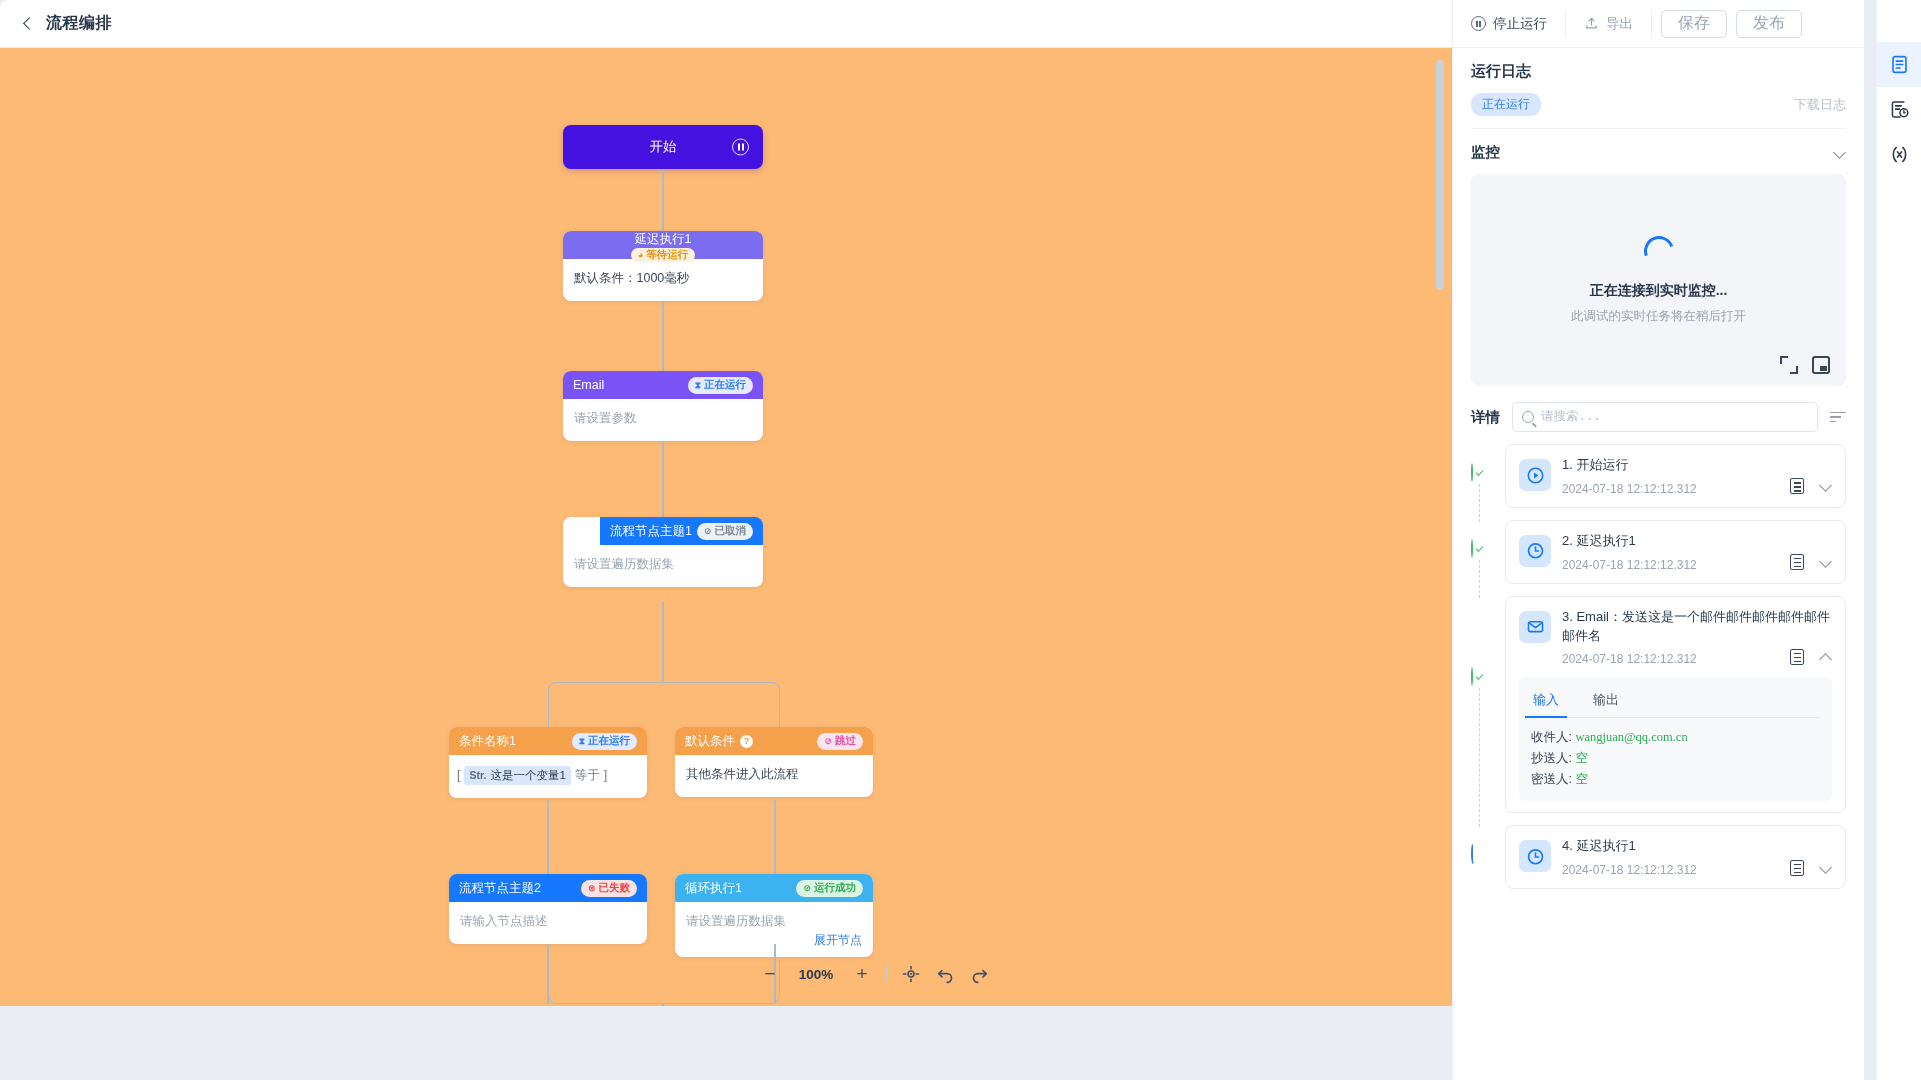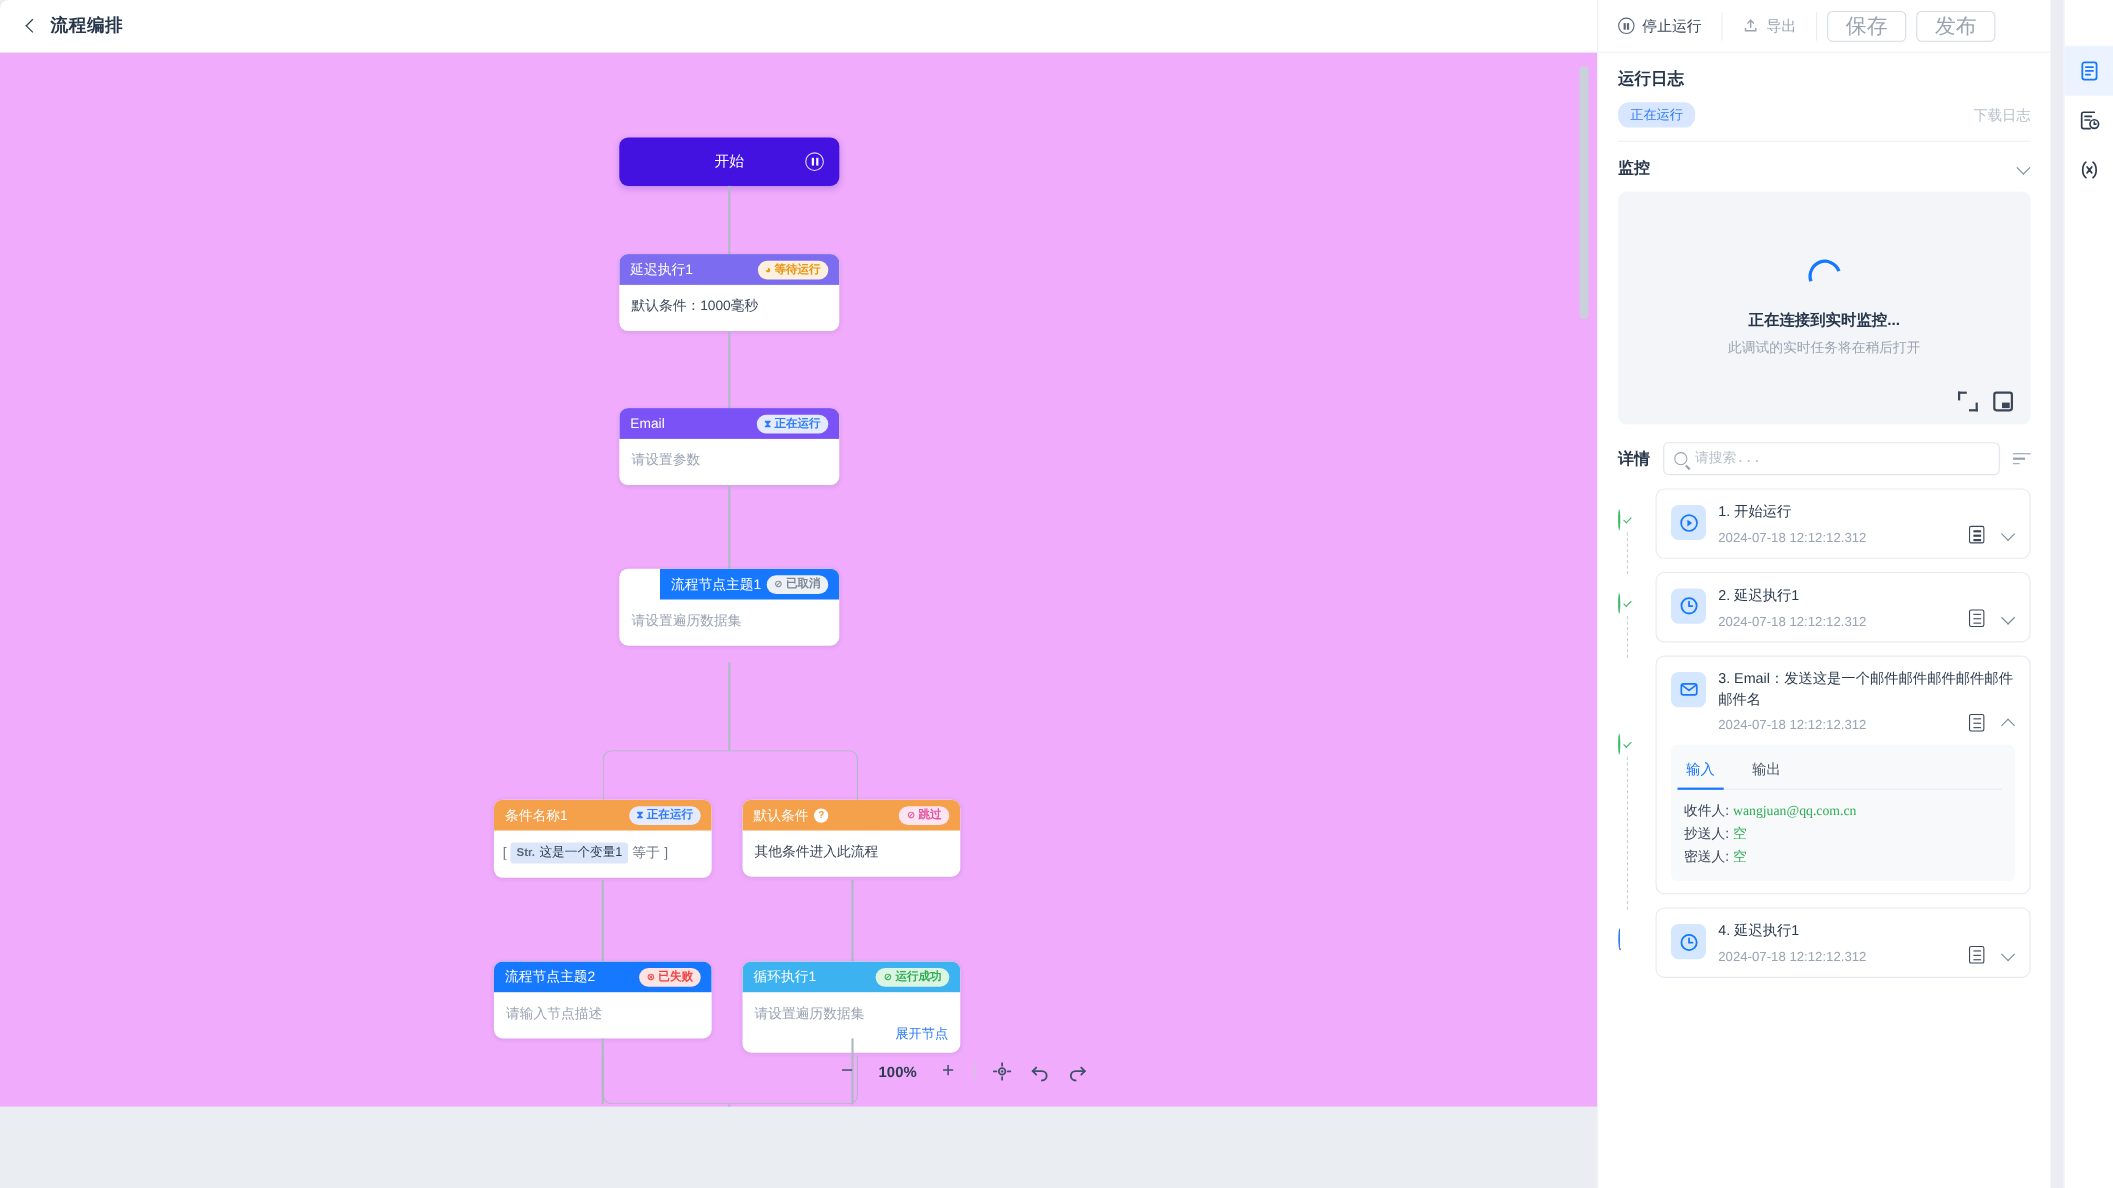--- a/index.html
+++ b/index.html
@@ -122,7 +122,7 @@
   .tb-sep{ width:1px; height:26px; background:#e9edf2; }
   .tb-btn{
     height:28px; padding:0 16px; border:1px solid #d6dce4; border-radius:5px;
-    background:#fff; color:#9aa4b2; font-size:19px; cursor:pointer; margin-left:9px;
+    background:#fff; color:#9aa4b2; font-size:16px; cursor:pointer; margin-left:9px;
   }
   .ico-pause{
     width:15px;height:15px;border:1.3px solid #5b6879;border-radius:50%;

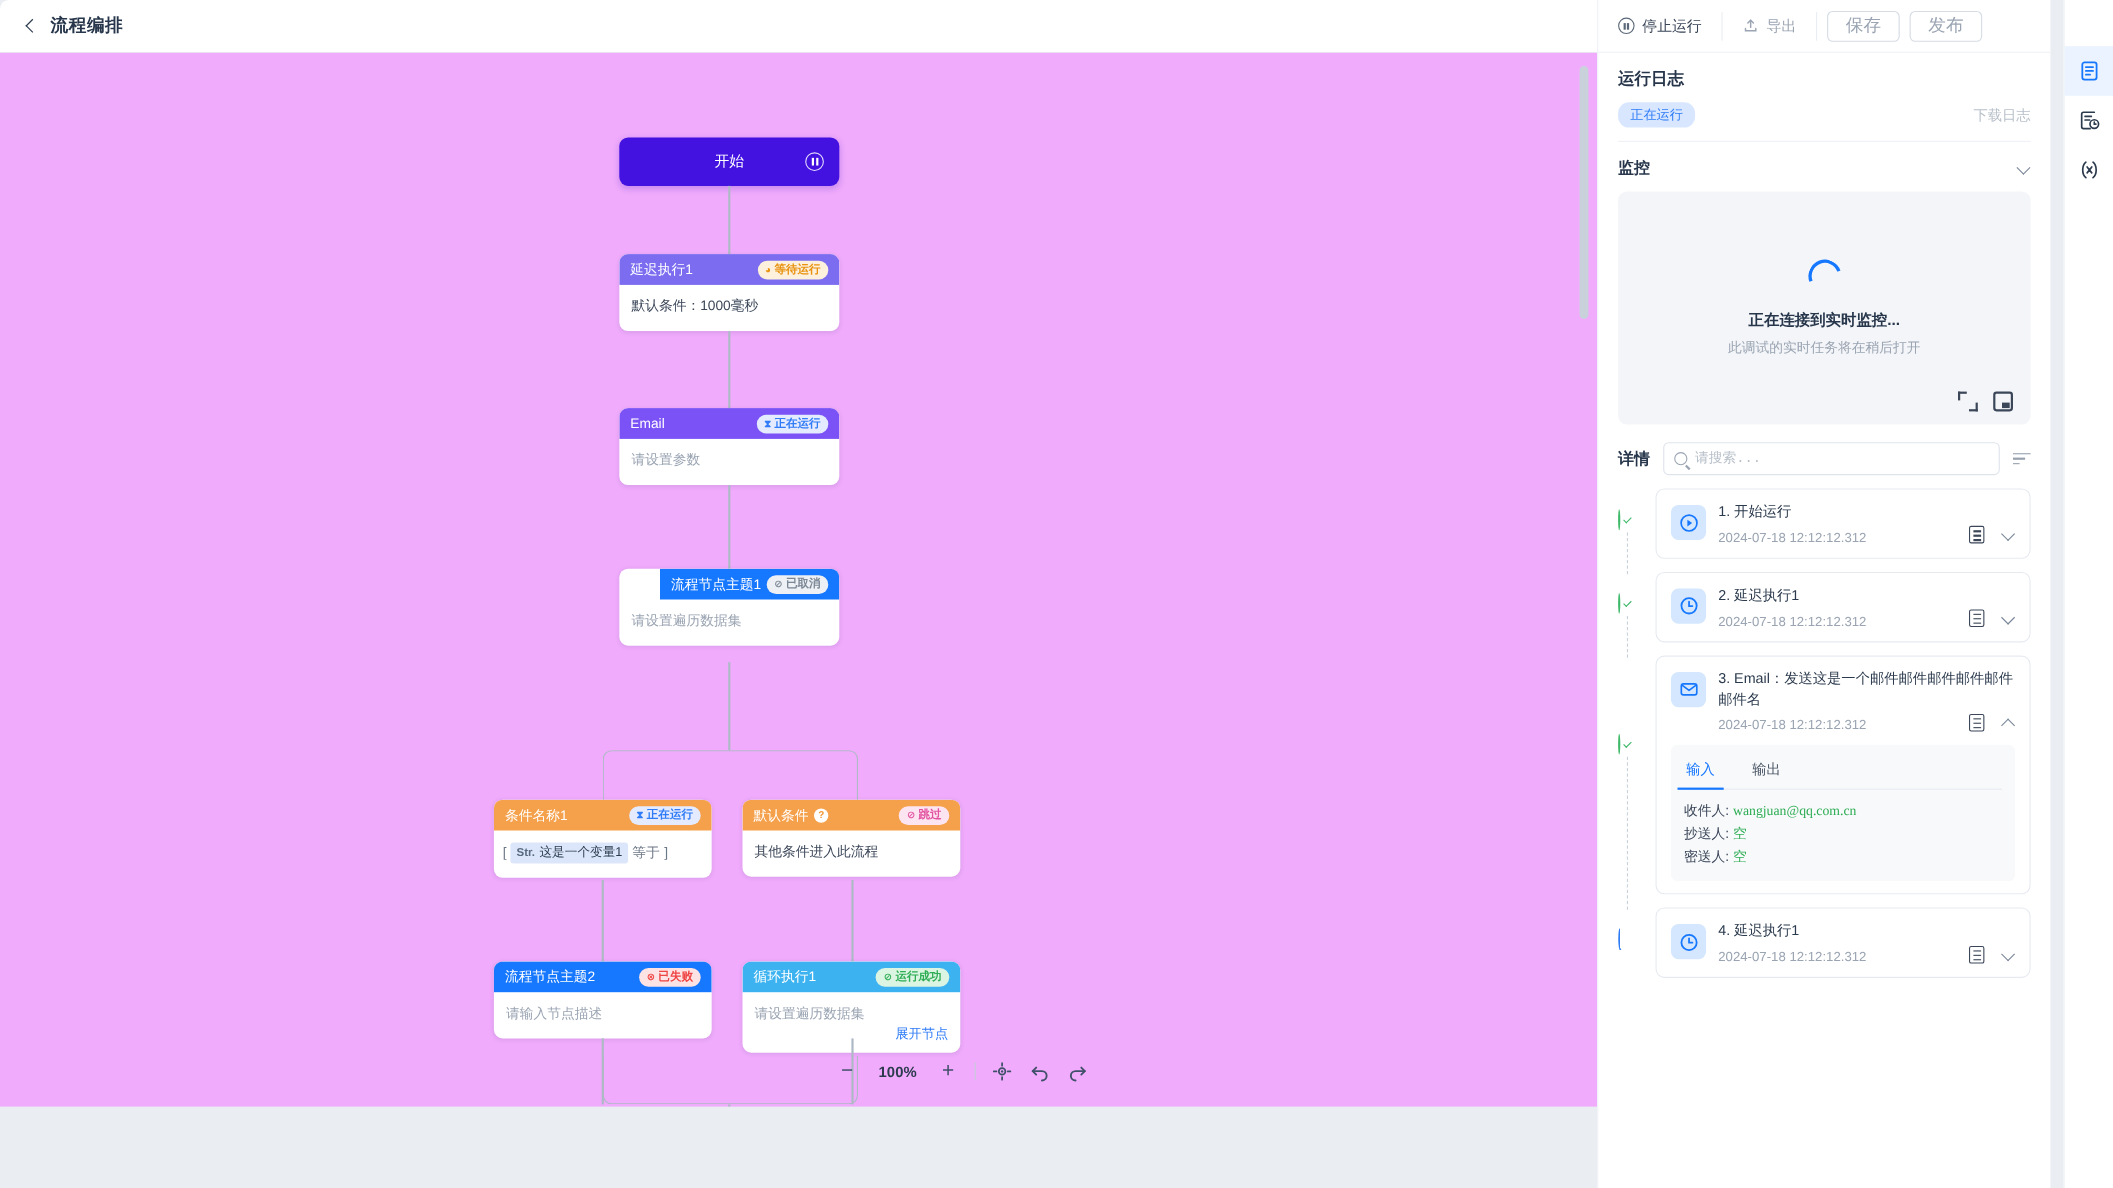--- a/index.html
+++ b/index.html
@@ -27,7 +27,7 @@
   }
   .page-title { font-size:16px; font-weight:700; color:#27364b; letter-spacing:.5px; }
 
-  .canvas { position:relative; width:1452px; height:958px; background:#f0abfc; overflow:hidden; }
+  .canvas { position:relative; width:1452px; height:958px; background:#fdba74; overflow:hidden; }
 
   
   .canvas-scroll {

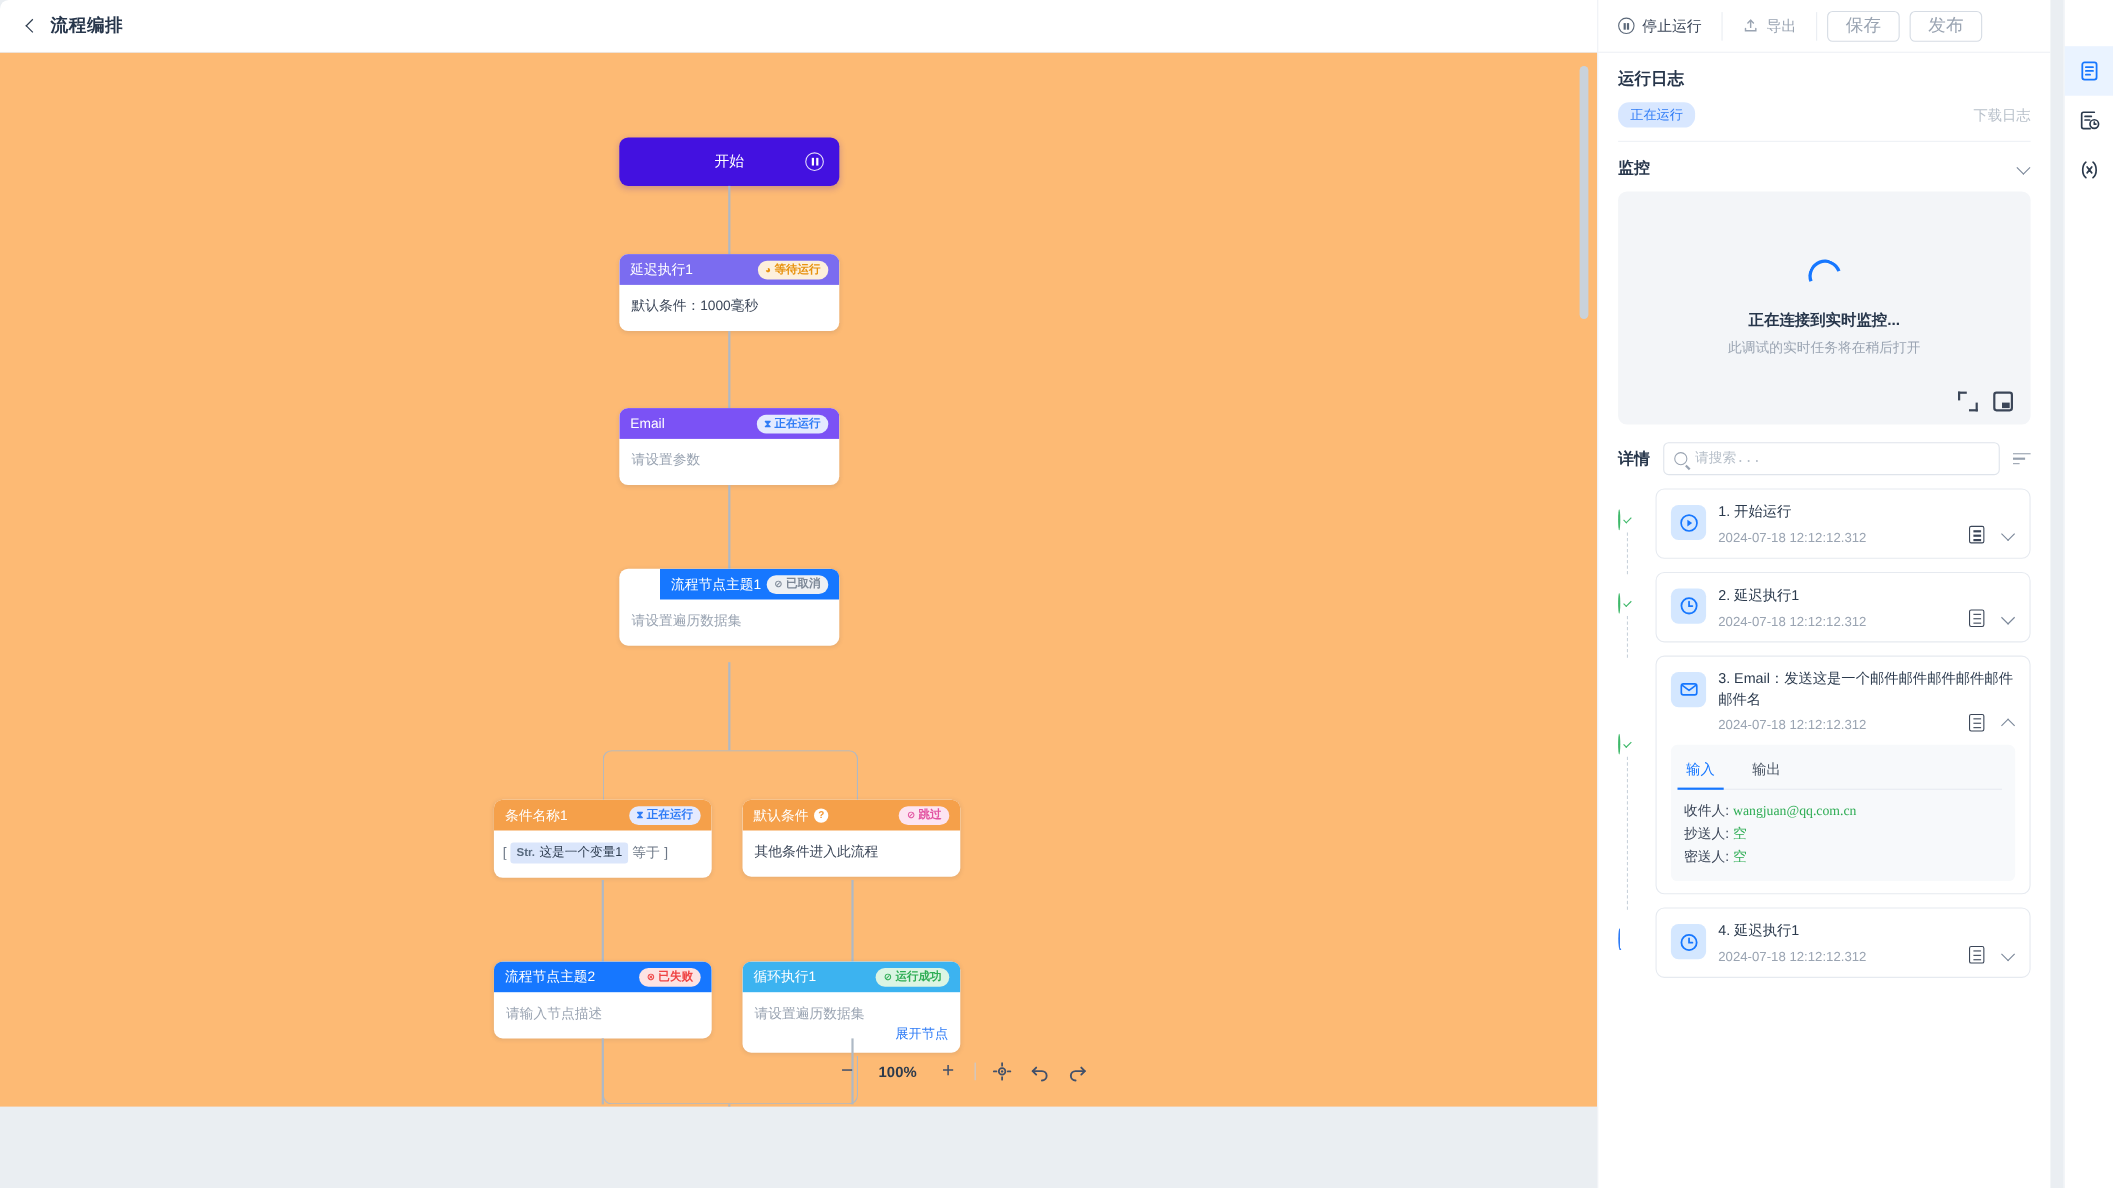--- a/index.html
+++ b/index.html
@@ -283,7 +283,7 @@
       <div class="conn conn-v" style="left:662px; top:121px; height:64px;"></div>
 
       <div class="node" style="left:563px; top:183px;">
-        <div class="node-hd" style="background:#7b6cf0;">
+        <div class="node-hd" style="background:#7b6cf0;flex-direction:column;">
           <span>延迟执行1</span>
           <span class="badge b-wait">
             <span class="bico">◕</span>

